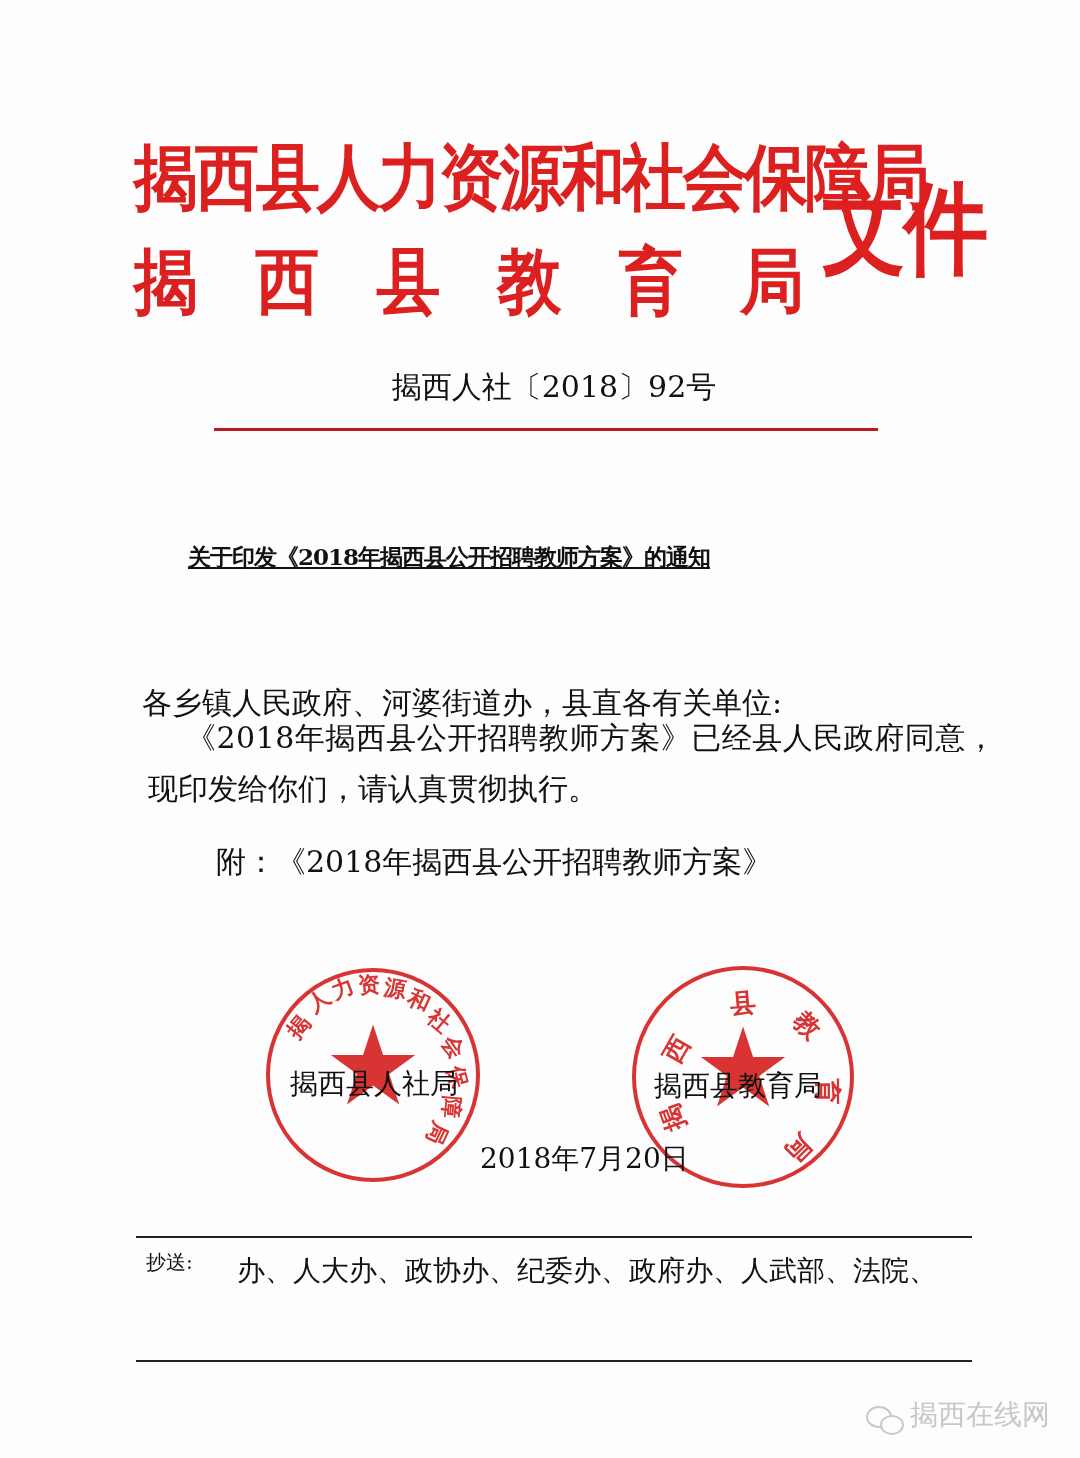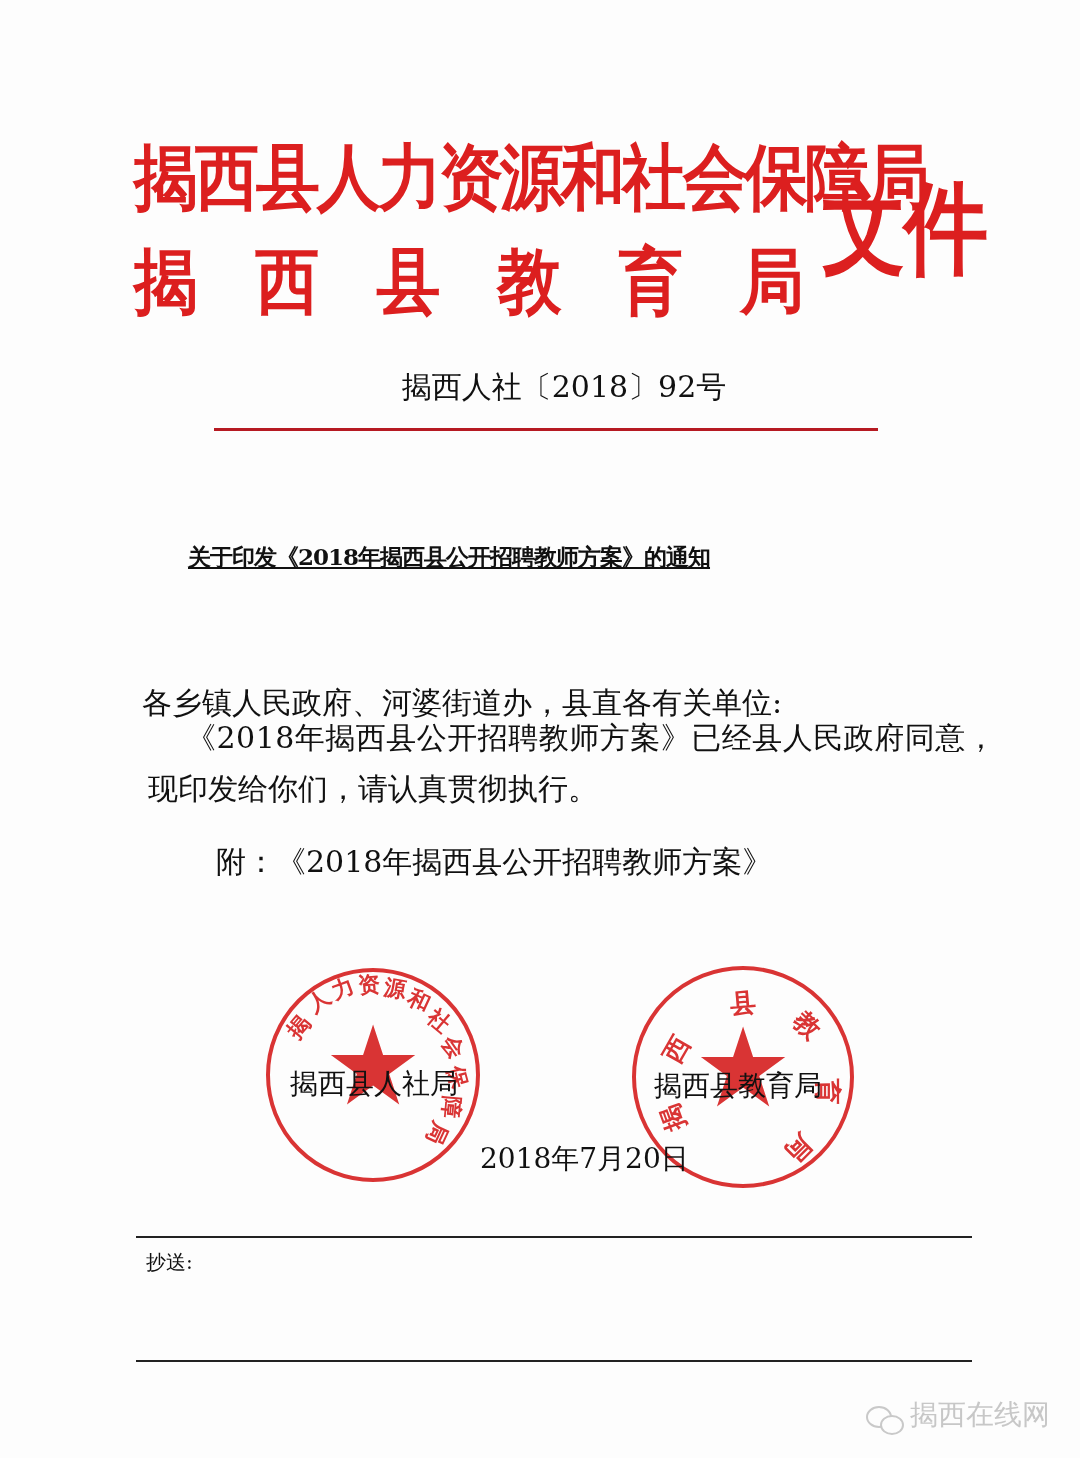--- a/index.html
+++ b/index.html
@@ -30,7 +30,7 @@
 
     .docno {
       position: absolute; left: 0; width: 1048px; top: 372px;
-      text-align: center; font-size: 30px; line-height: 1; margin-left: 10px;
+      text-align: center; font-size: 30px; line-height: 1;
     }
     .docno span { margin-left: 60px; }
     .red-rule {

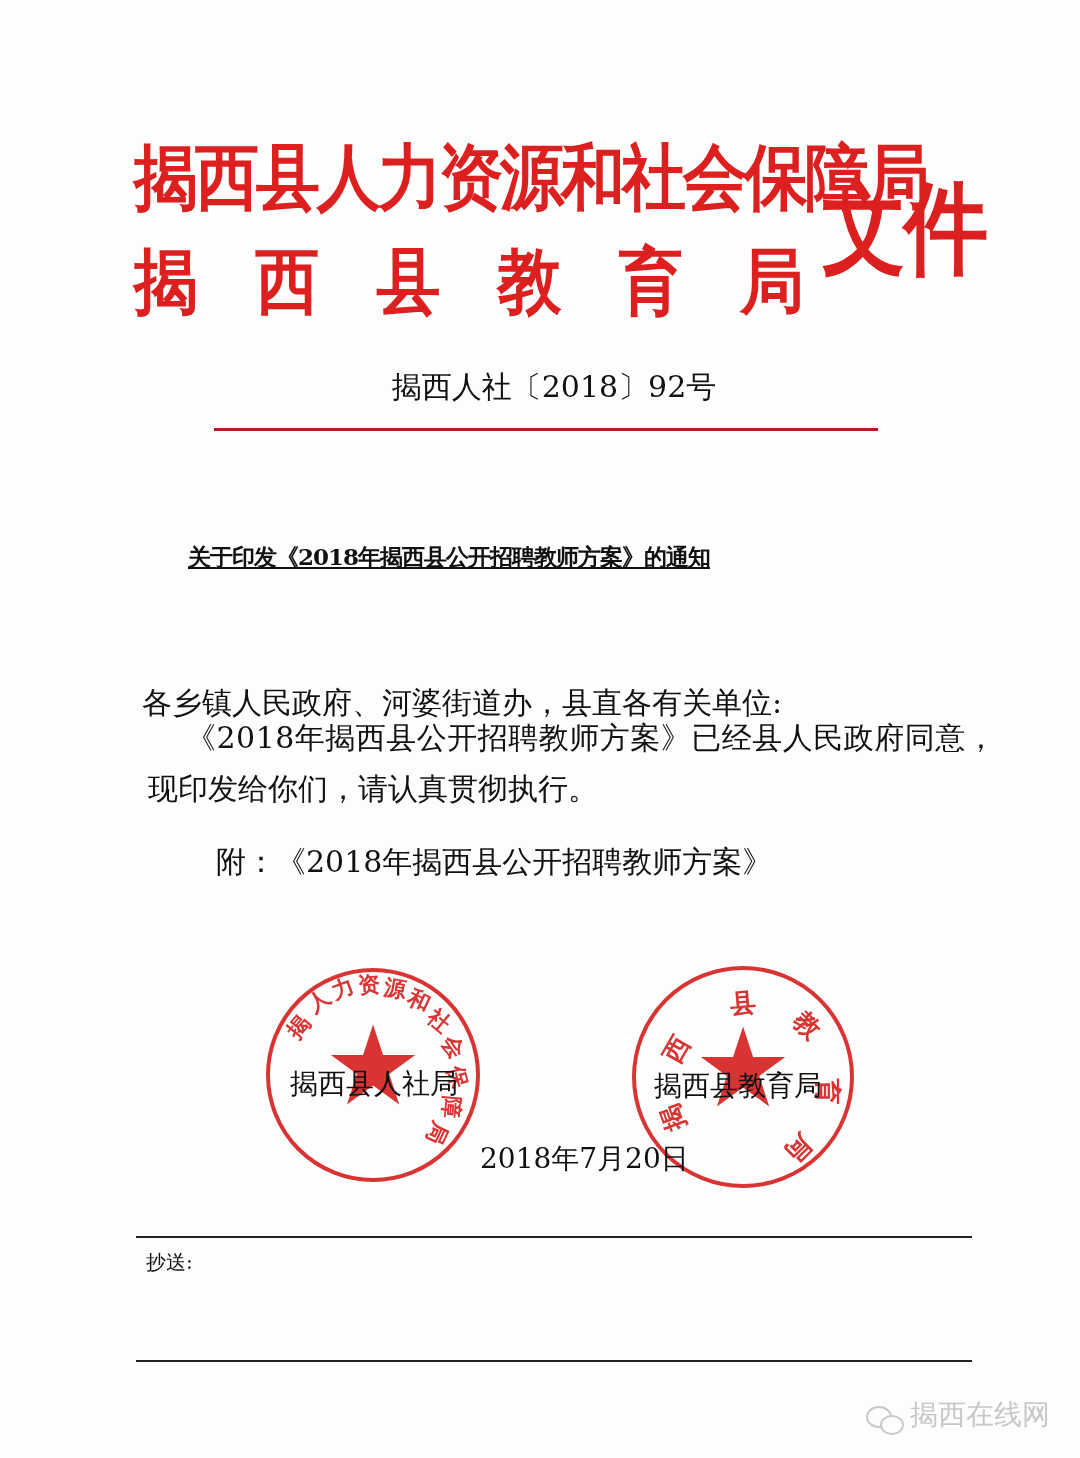--- a/index.html
+++ b/index.html
@@ -148,6 +148,7 @@
 <div class="rule rule-top"></div>
 <div class="body-text cc-label">抄送:</div>
 <div class="cc-lines">
+  <div>办、人大办、政协办、纪委办、政府办、人武部、法院、</div>
 </div>
 <div class="rule rule-bot"></div>
 

